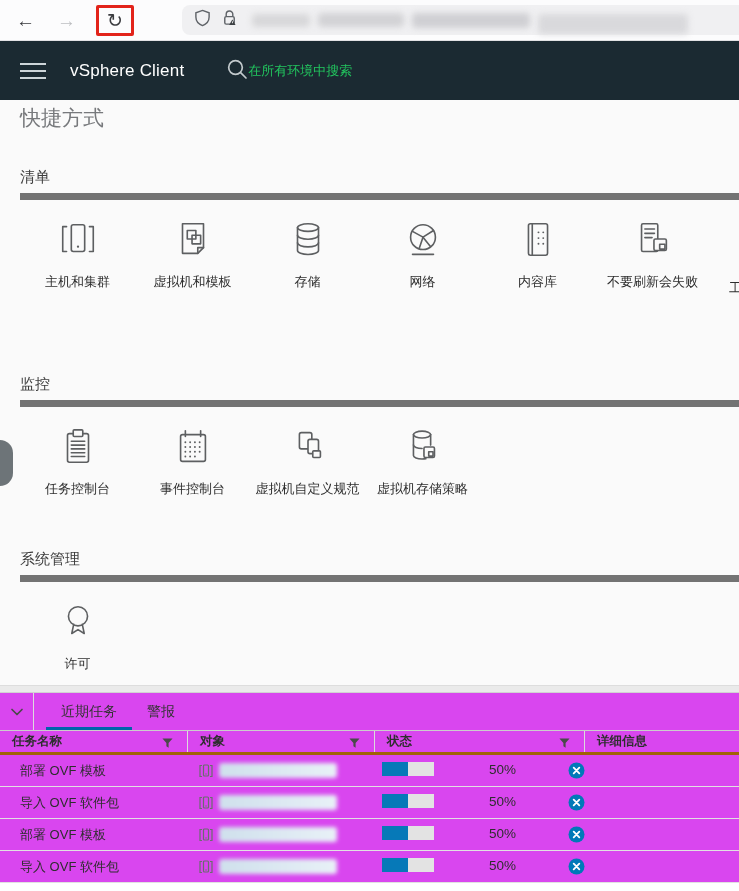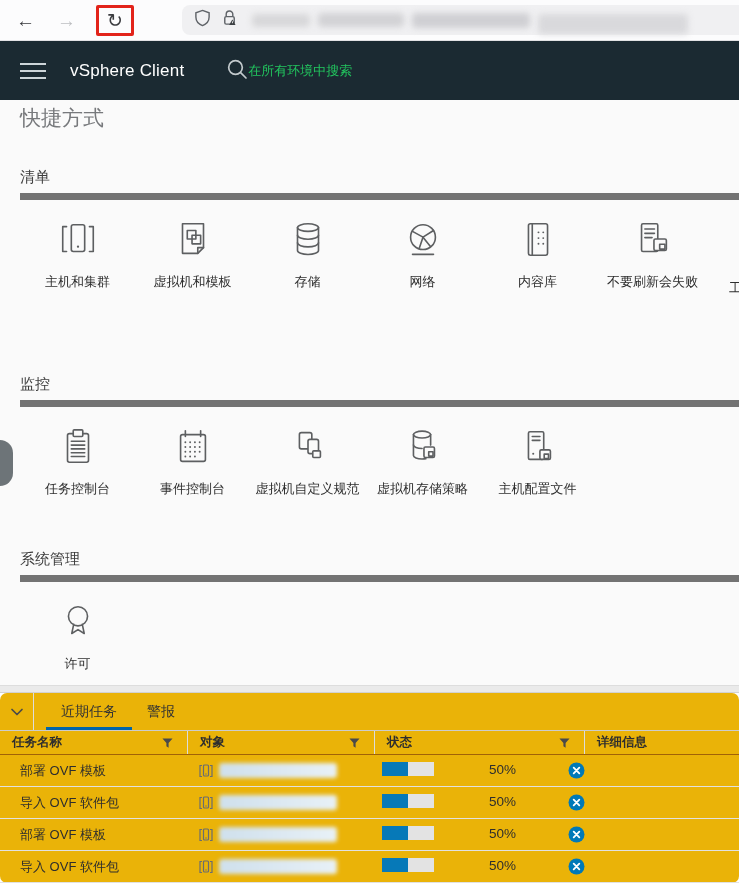--- a/index.html
+++ b/index.html
@@ -284,19 +284,6 @@
       </div>
       <div class="sc-label">虚拟机存储策略</div>
     </div>
-    <div class="shortcut">
-      <div class="icon-box">
-        <svg class="sc" width="42" height="42" viewBox="0 0 44 44">
-          <rect x="12" y="6" width="16" height="29" rx="1.5"></rect>
-          <line x1="16" y1="11" x2="24" y2="11"></line>
-            <line x1="16" y1="15" x2="24" y2="15"></line>
-          <circle cx="17" cy="29" r="1.1" style="fill:#5d5f61;stroke:none"></circle>
-          <rect x="24" y="25" width="11" height="10" rx="1.5" style="fill:#fafafa"></rect>
-          <rect x="28.5" y="29.5" width="4.5" height="4.5"></rect>
-        </svg>
-      </div>
-      <div class="sc-label">主机配置文件</div>
-    </div>
   </div>
 
   <div class="section-title st-adm">系统管理</div>

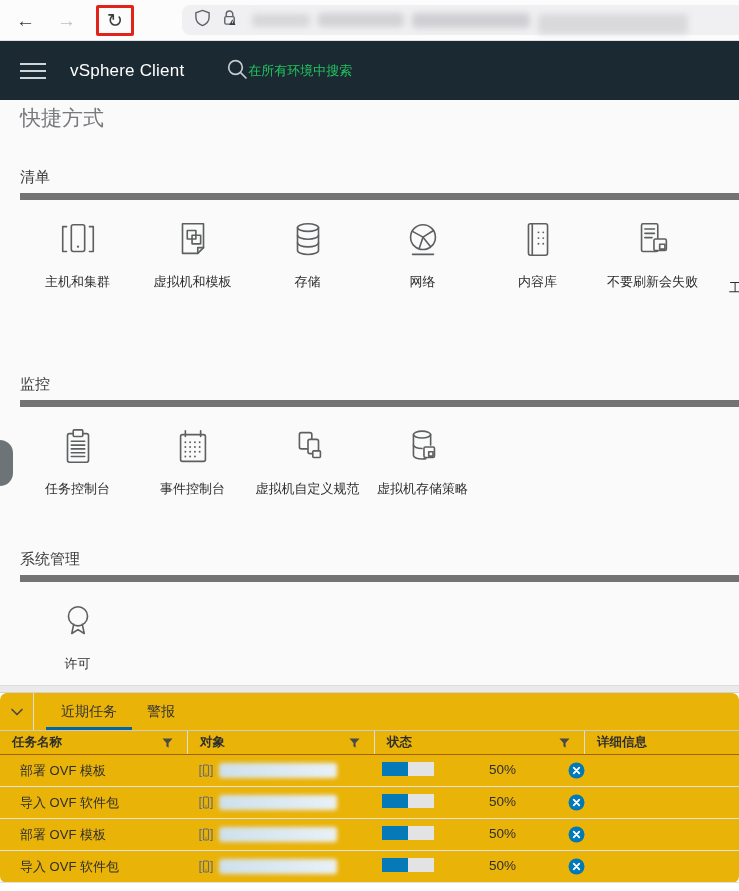--- a/index.html
+++ b/index.html
@@ -52,7 +52,7 @@
   .sep-band { height:8px; background:#eaeaea; border-top:1px solid #dddddd; border-bottom:1px solid #d2d2d2; }
 
   
-  .panel { background:#eab308;border-radius:7px; }
+  .panel { background:#d946ef; }
   .tabbar { height:37px; display:flex; align-items:stretch; }
   .collapse-btn { width:34px; display:flex; align-items:center; justify-content:center;
     border-right:1px solid #ddd; cursor:pointer; }

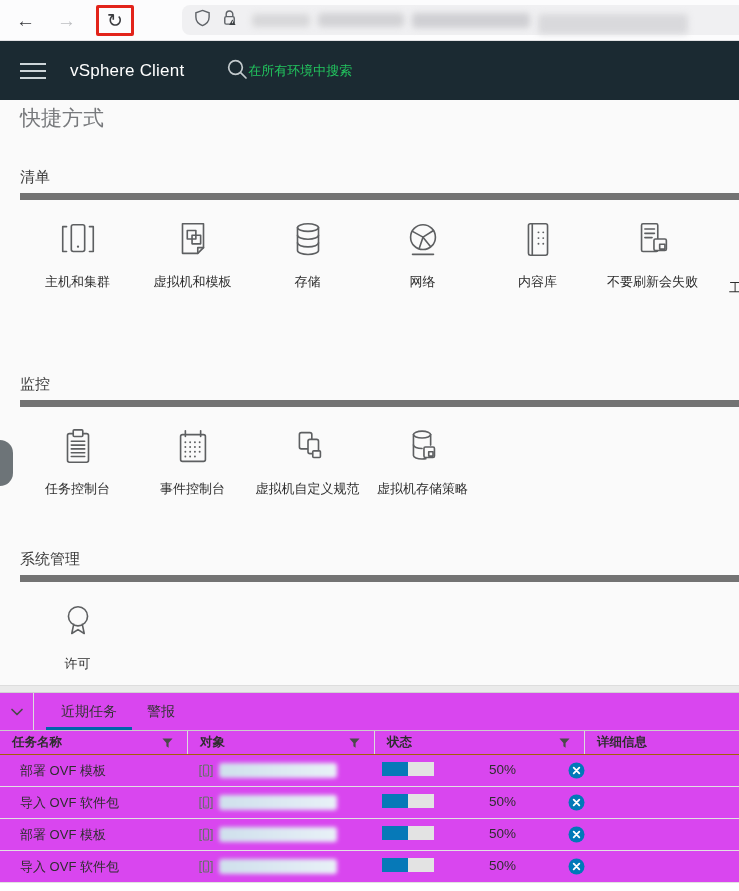--- a/index.html
+++ b/index.html
@@ -60,7 +60,7 @@
   .tab { padding:0 15px; display:flex; align-items:center; font-size:14px; color:#333;
     cursor:pointer; border-bottom:3px solid transparent; padding-top:3px; }
   .tab.active { border-bottom-color:#0065ab; }
-  .thead { display:flex; height:25px; border-top:1px solid #cccccc; border-bottom:1px solid #a16207;
+  .thead { display:flex; height:25px; border-top:1px solid #cccccc; border-bottom:3px solid #a16207;
     align-items:center; font-size:12.5px; font-weight:bold; color:#2e2e2e; }
   .th { position:relative; height:100%; display:flex; align-items:center; padding-left:12px; }
   .th .funnel { position:absolute; right:14px; top:7px; }

